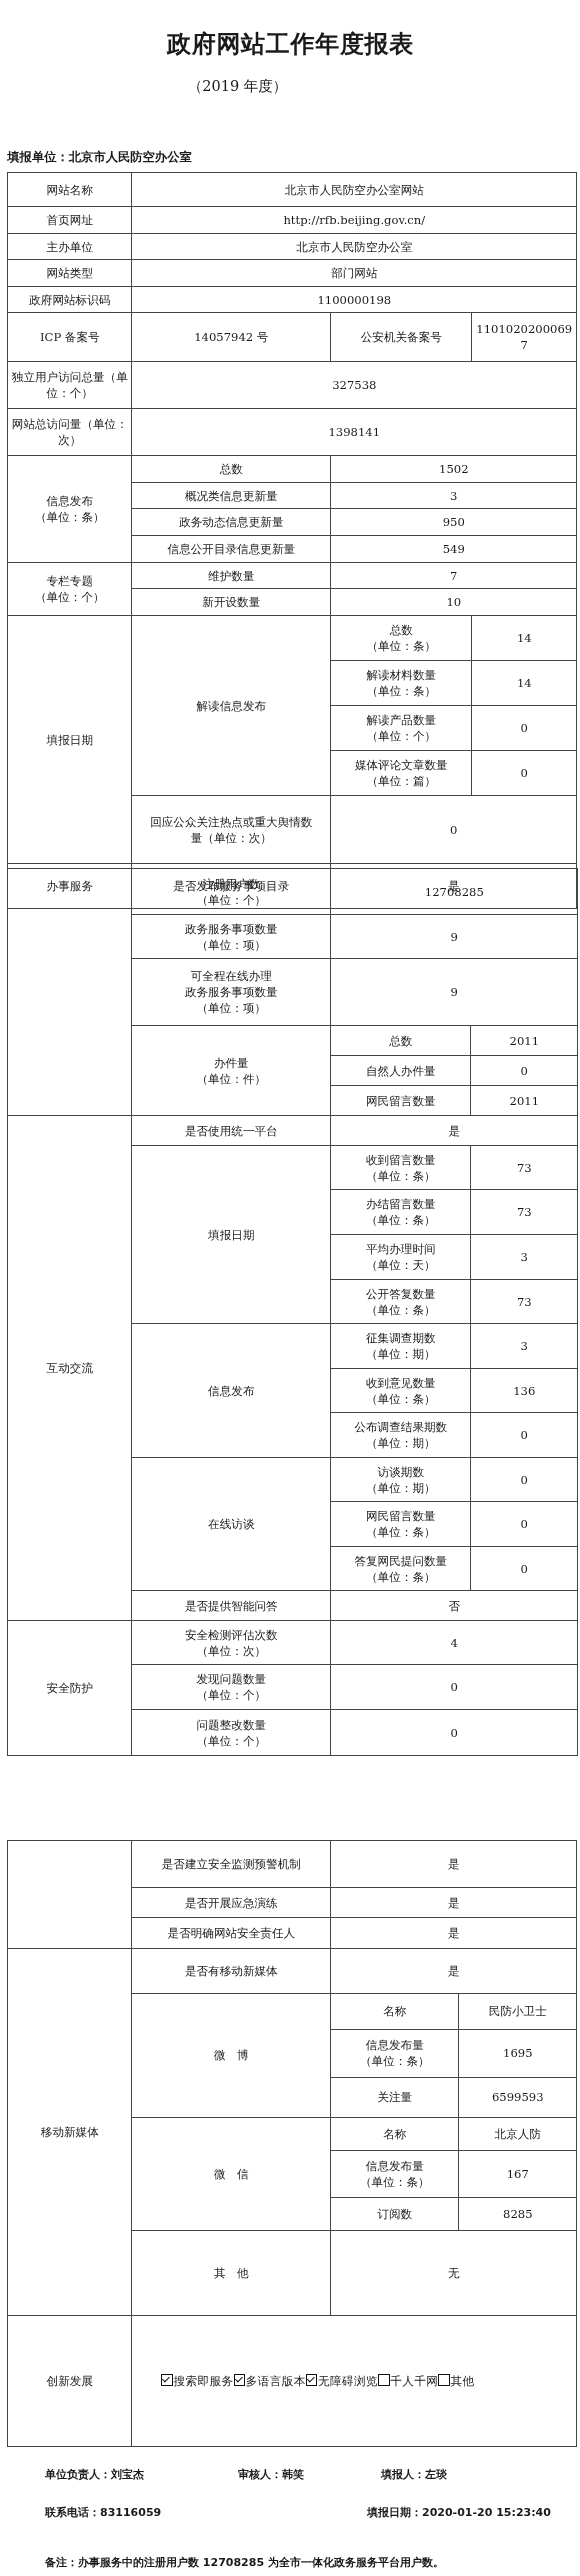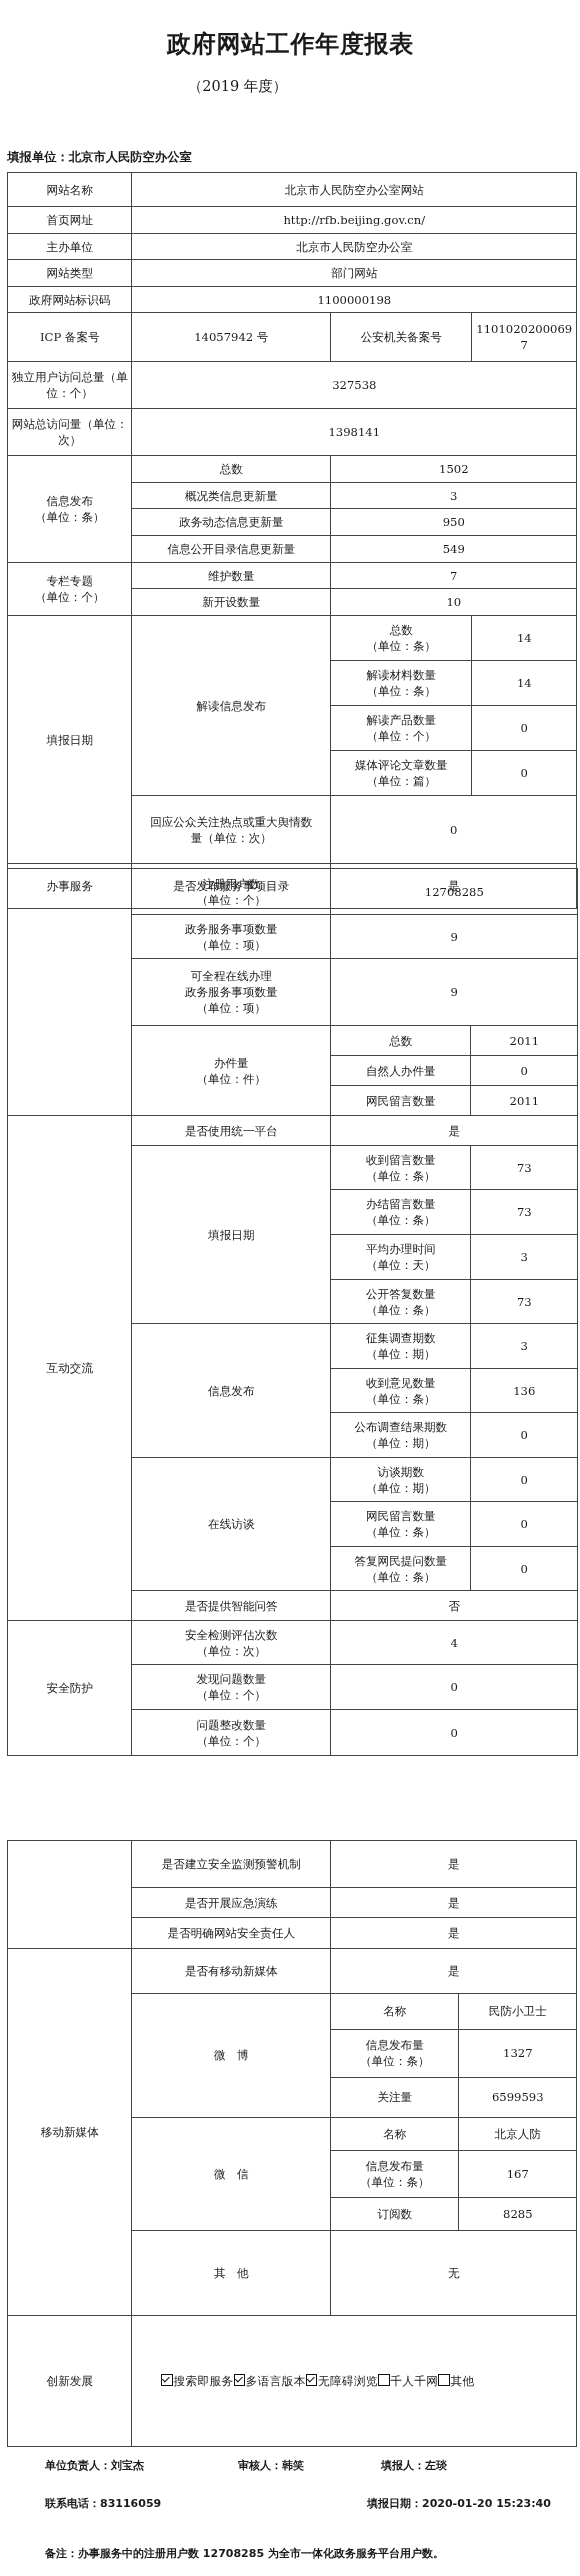--- a/index.html
+++ b/index.html
@@ -328,7 +328,7 @@
   <tr style="height:48px">
     <td class="pre">信息发布量
 （单位：条）</td>
-    <td>1327</td>
+    <td>1695</td>
   </tr>
   <tr style="height:40px">
     <td>关注量</td>

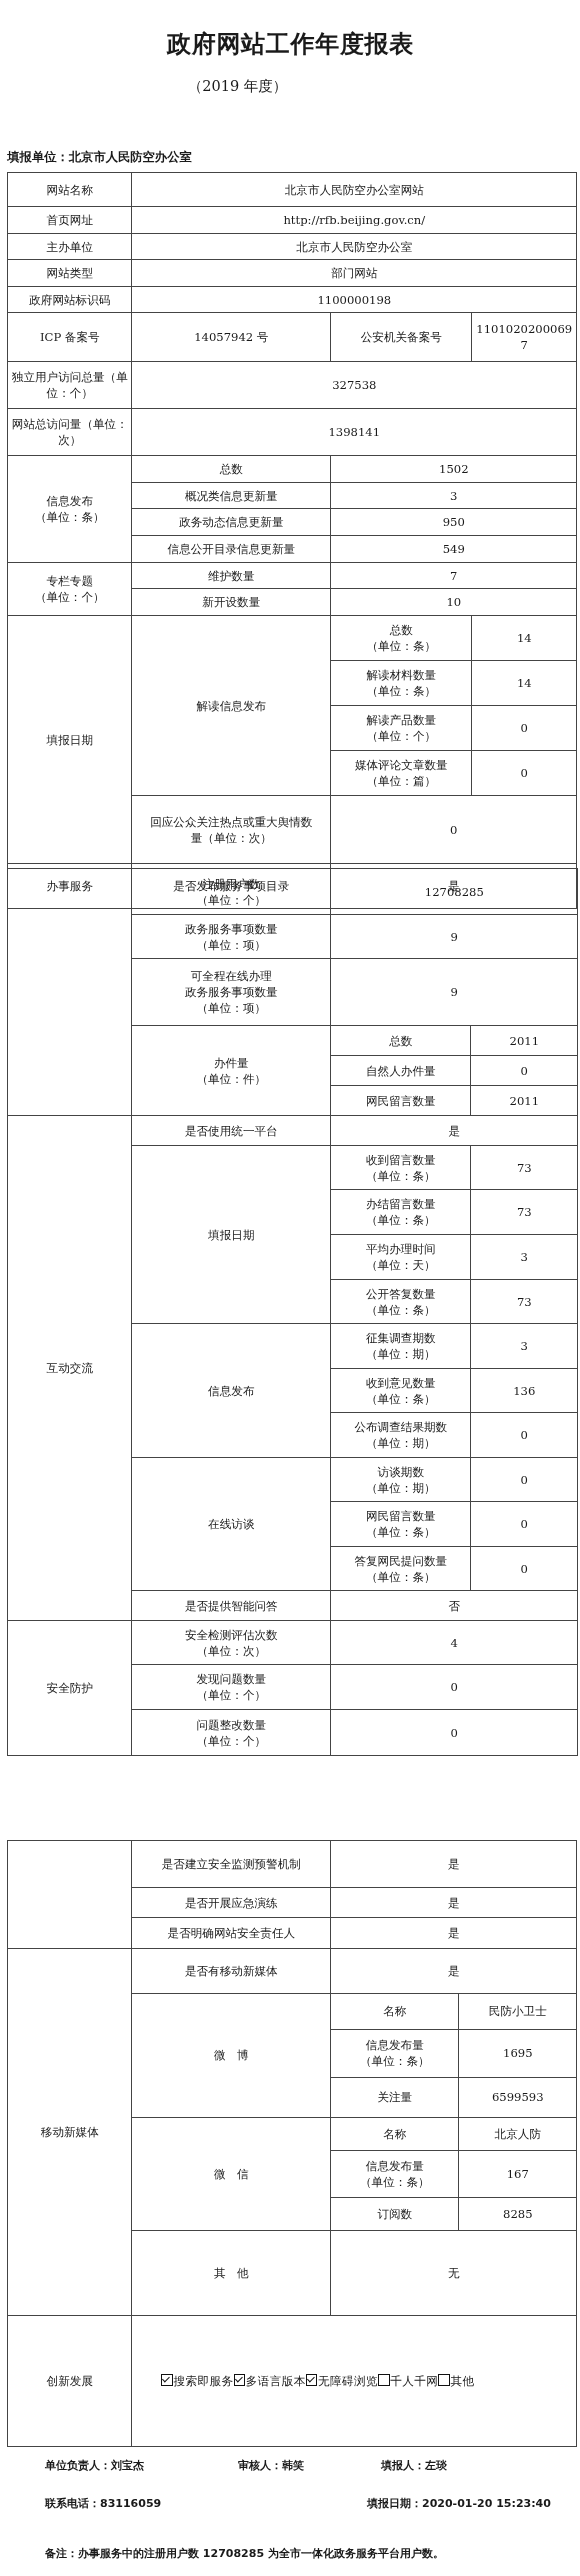--- a/index.html
+++ b/index.html
@@ -54,6 +54,7 @@
     position: absolute; font-size: 11px; font-weight: bold;
     font-family: "DejaVu Sans", "Liberation Sans", sans-serif;
     white-space: nowrap;
+    margin-top: 9px;
   }
 </style>
 </head>

